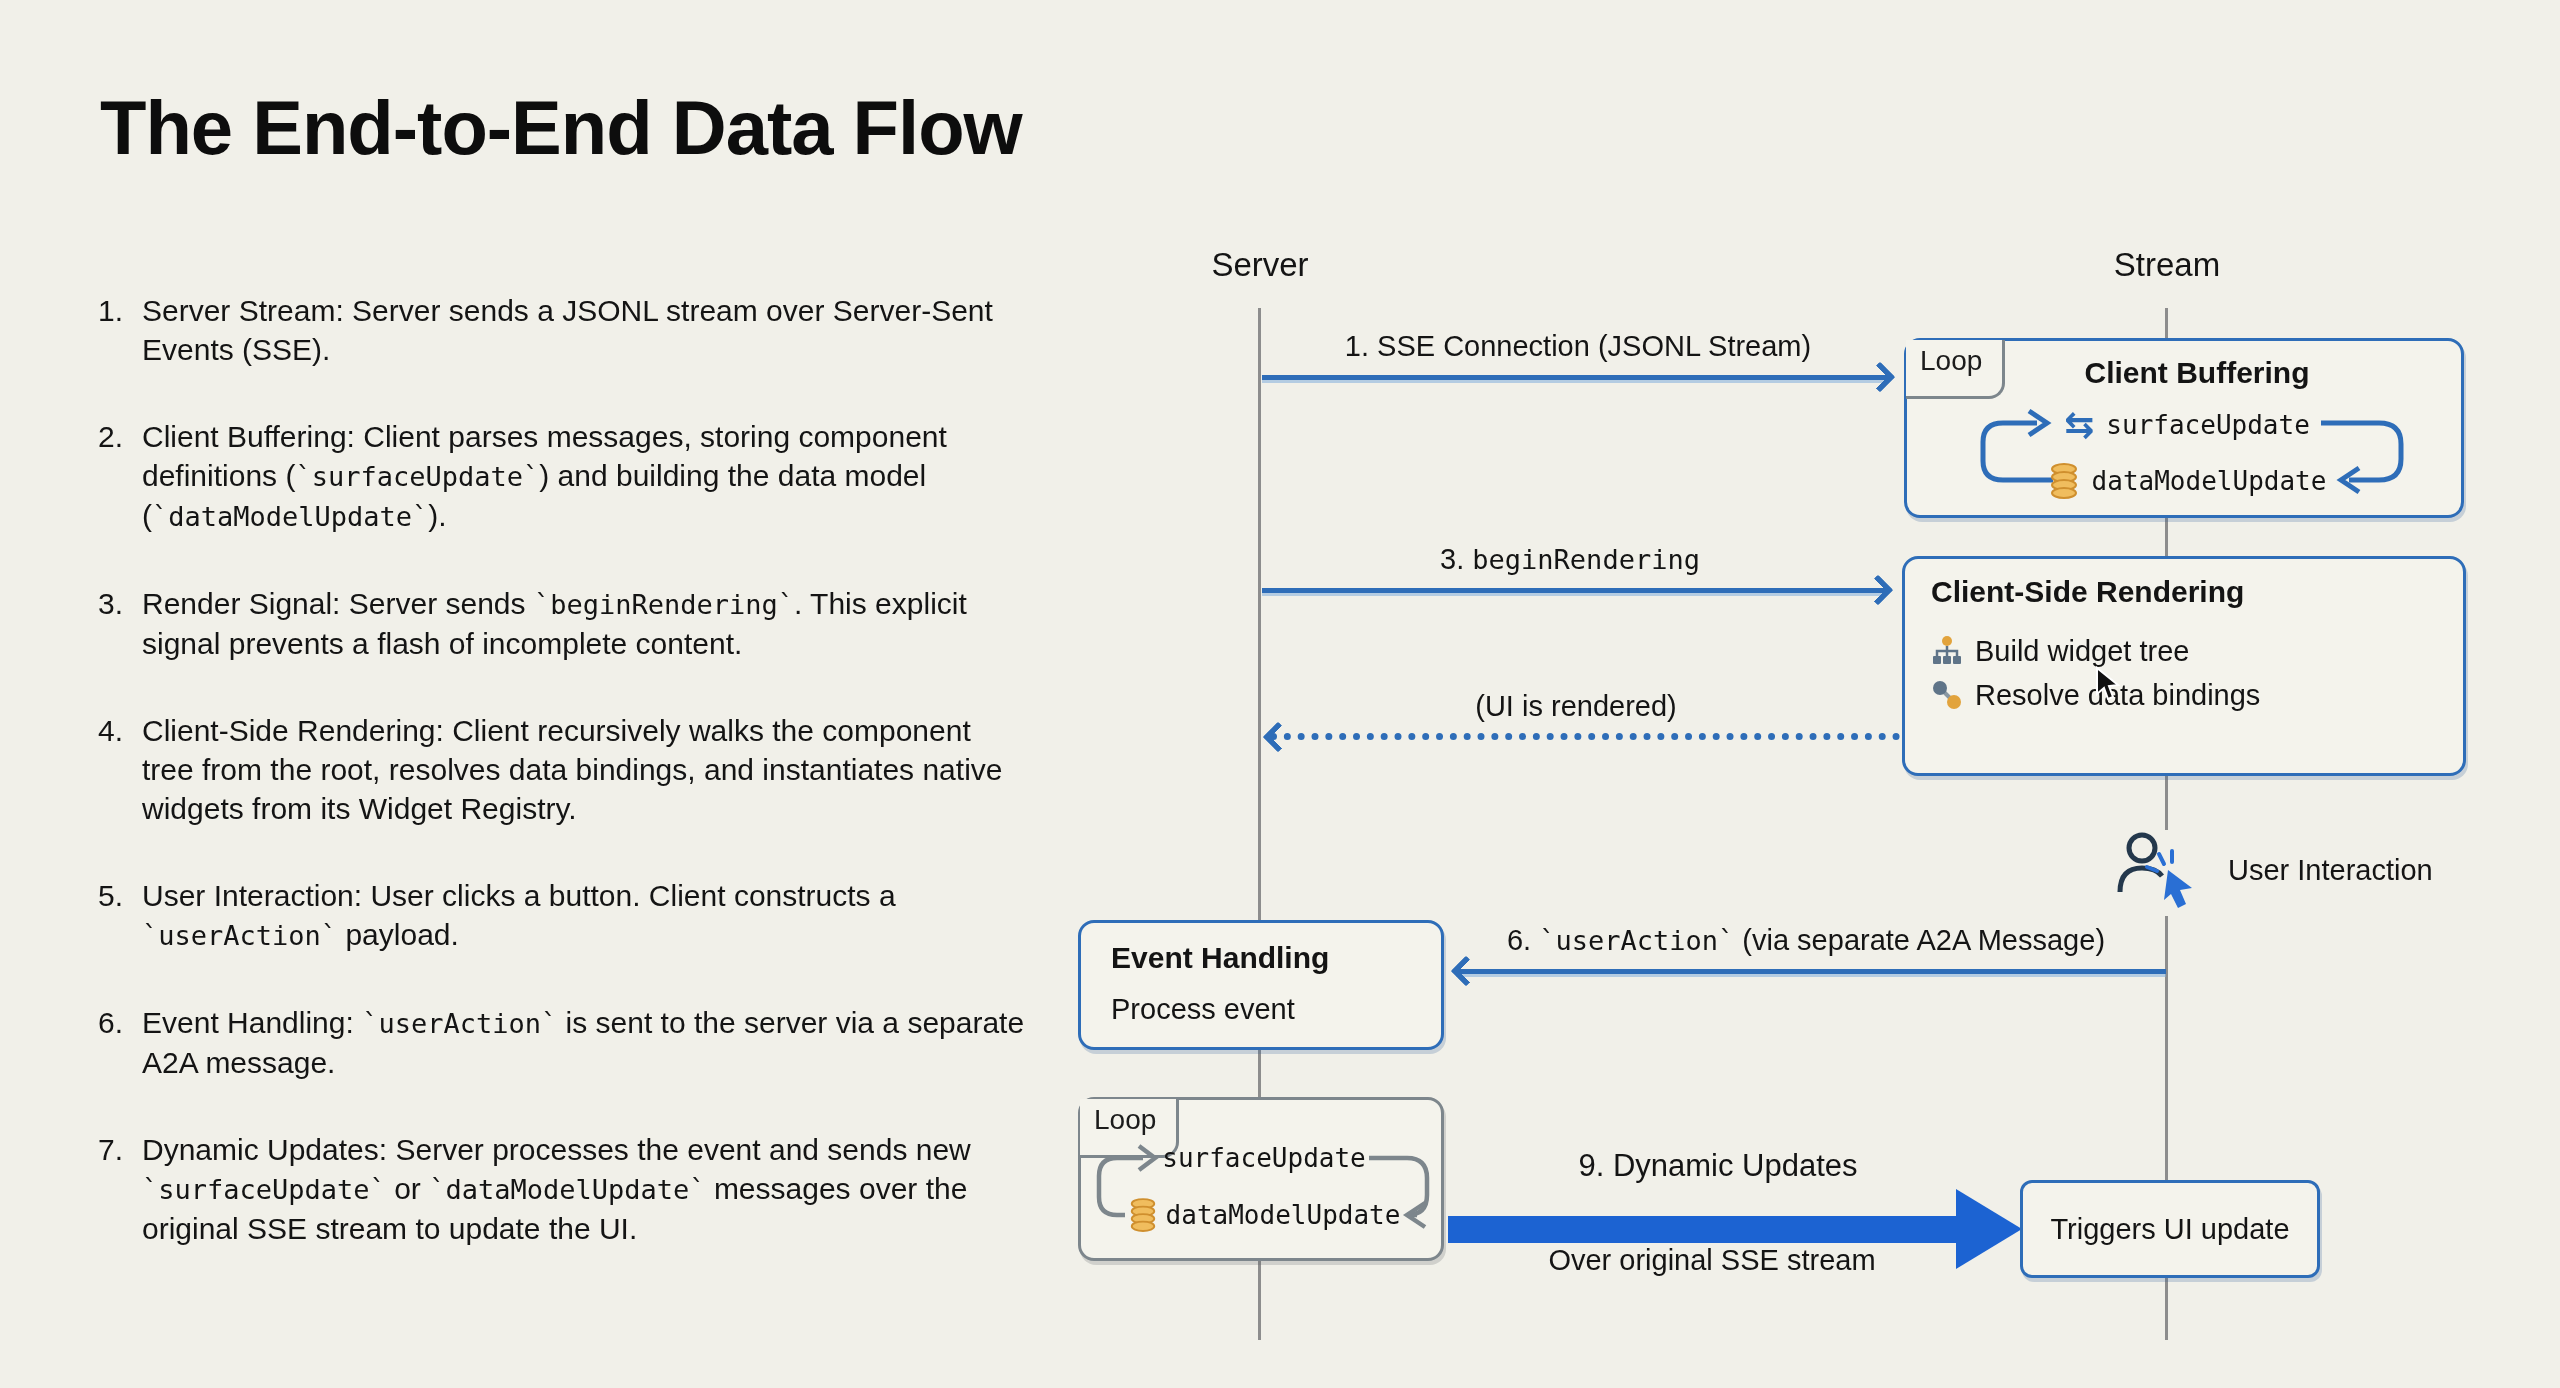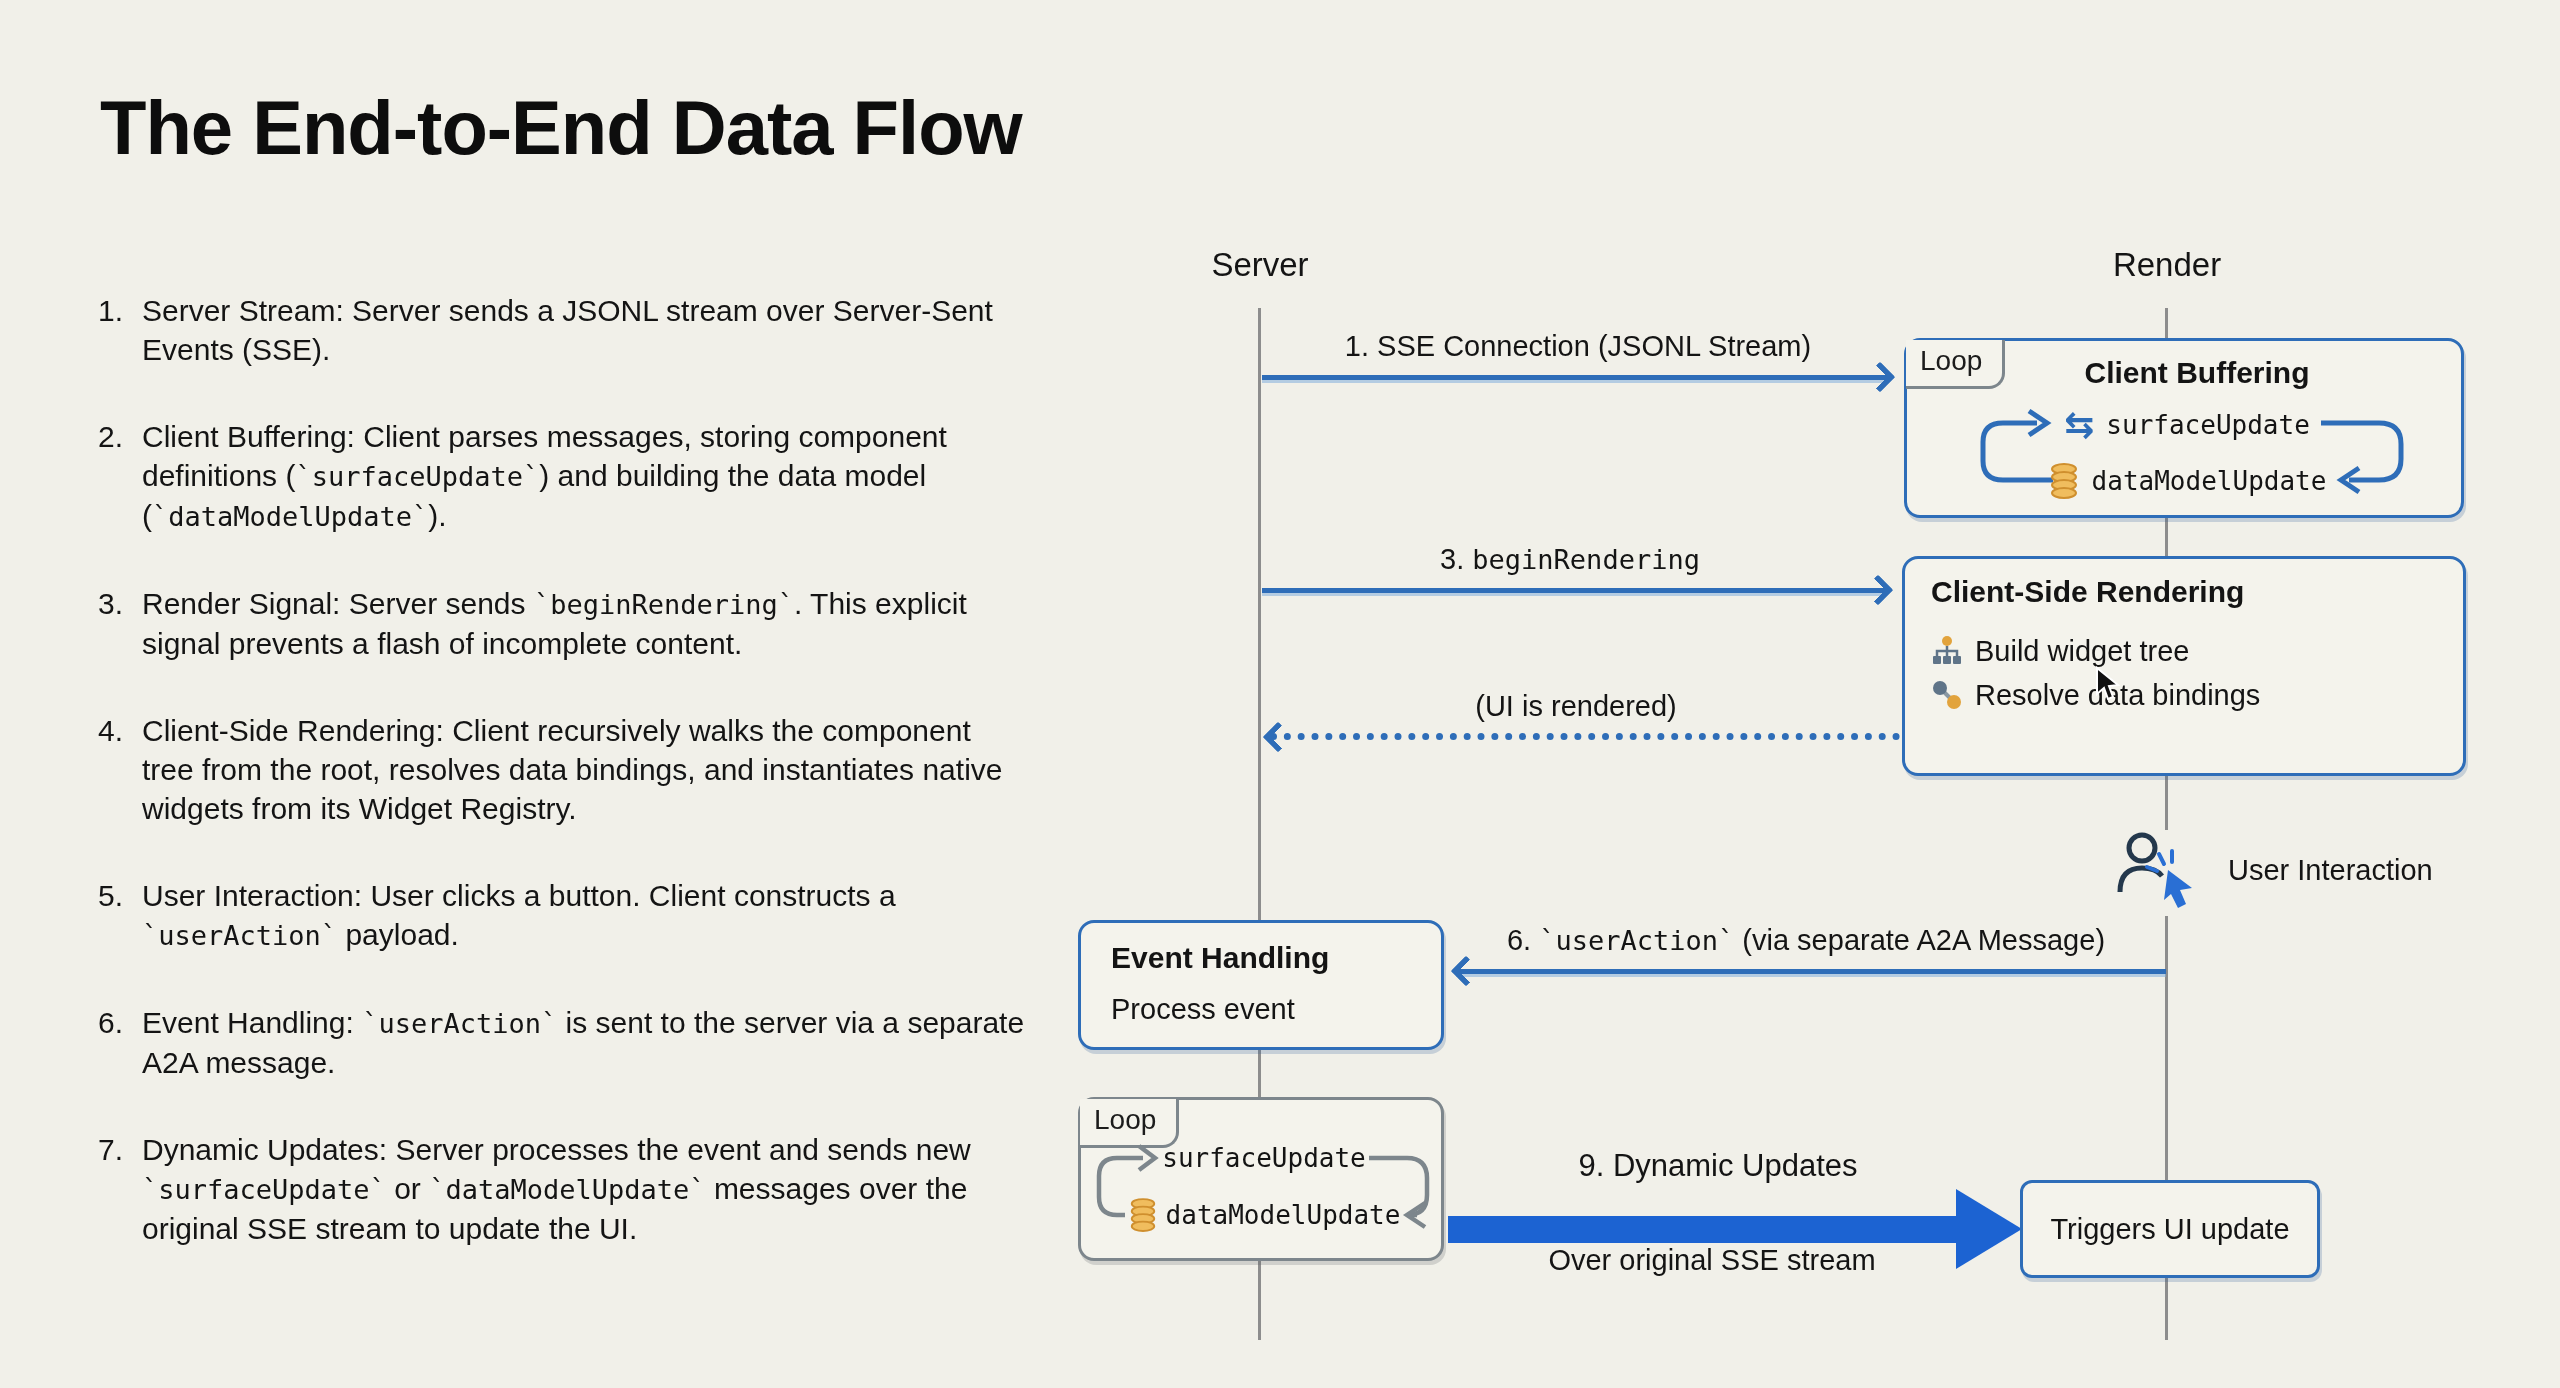--- a/index.html
+++ b/index.html
@@ -129,7 +129,7 @@
   <div class="abs lifeline" style="left:1258px;"></div>
   <div class="abs lifeline" style="left:2165px;"></div>
   <div class="abs actor-label" style="left:1260px;">Server</div>
-  <div class="abs actor-label" style="left:2167px;">Render</div>
+  <div class="abs actor-label" style="left:2167px;">Stream</div>
 
   <div class="abs msg-label" style="left:1578px;top:330px;">1. SSE Connection (JSONL Stream)</div>
   <div class="abs msg-line" style="left:1262px;top:375px;width:626px;"></div>

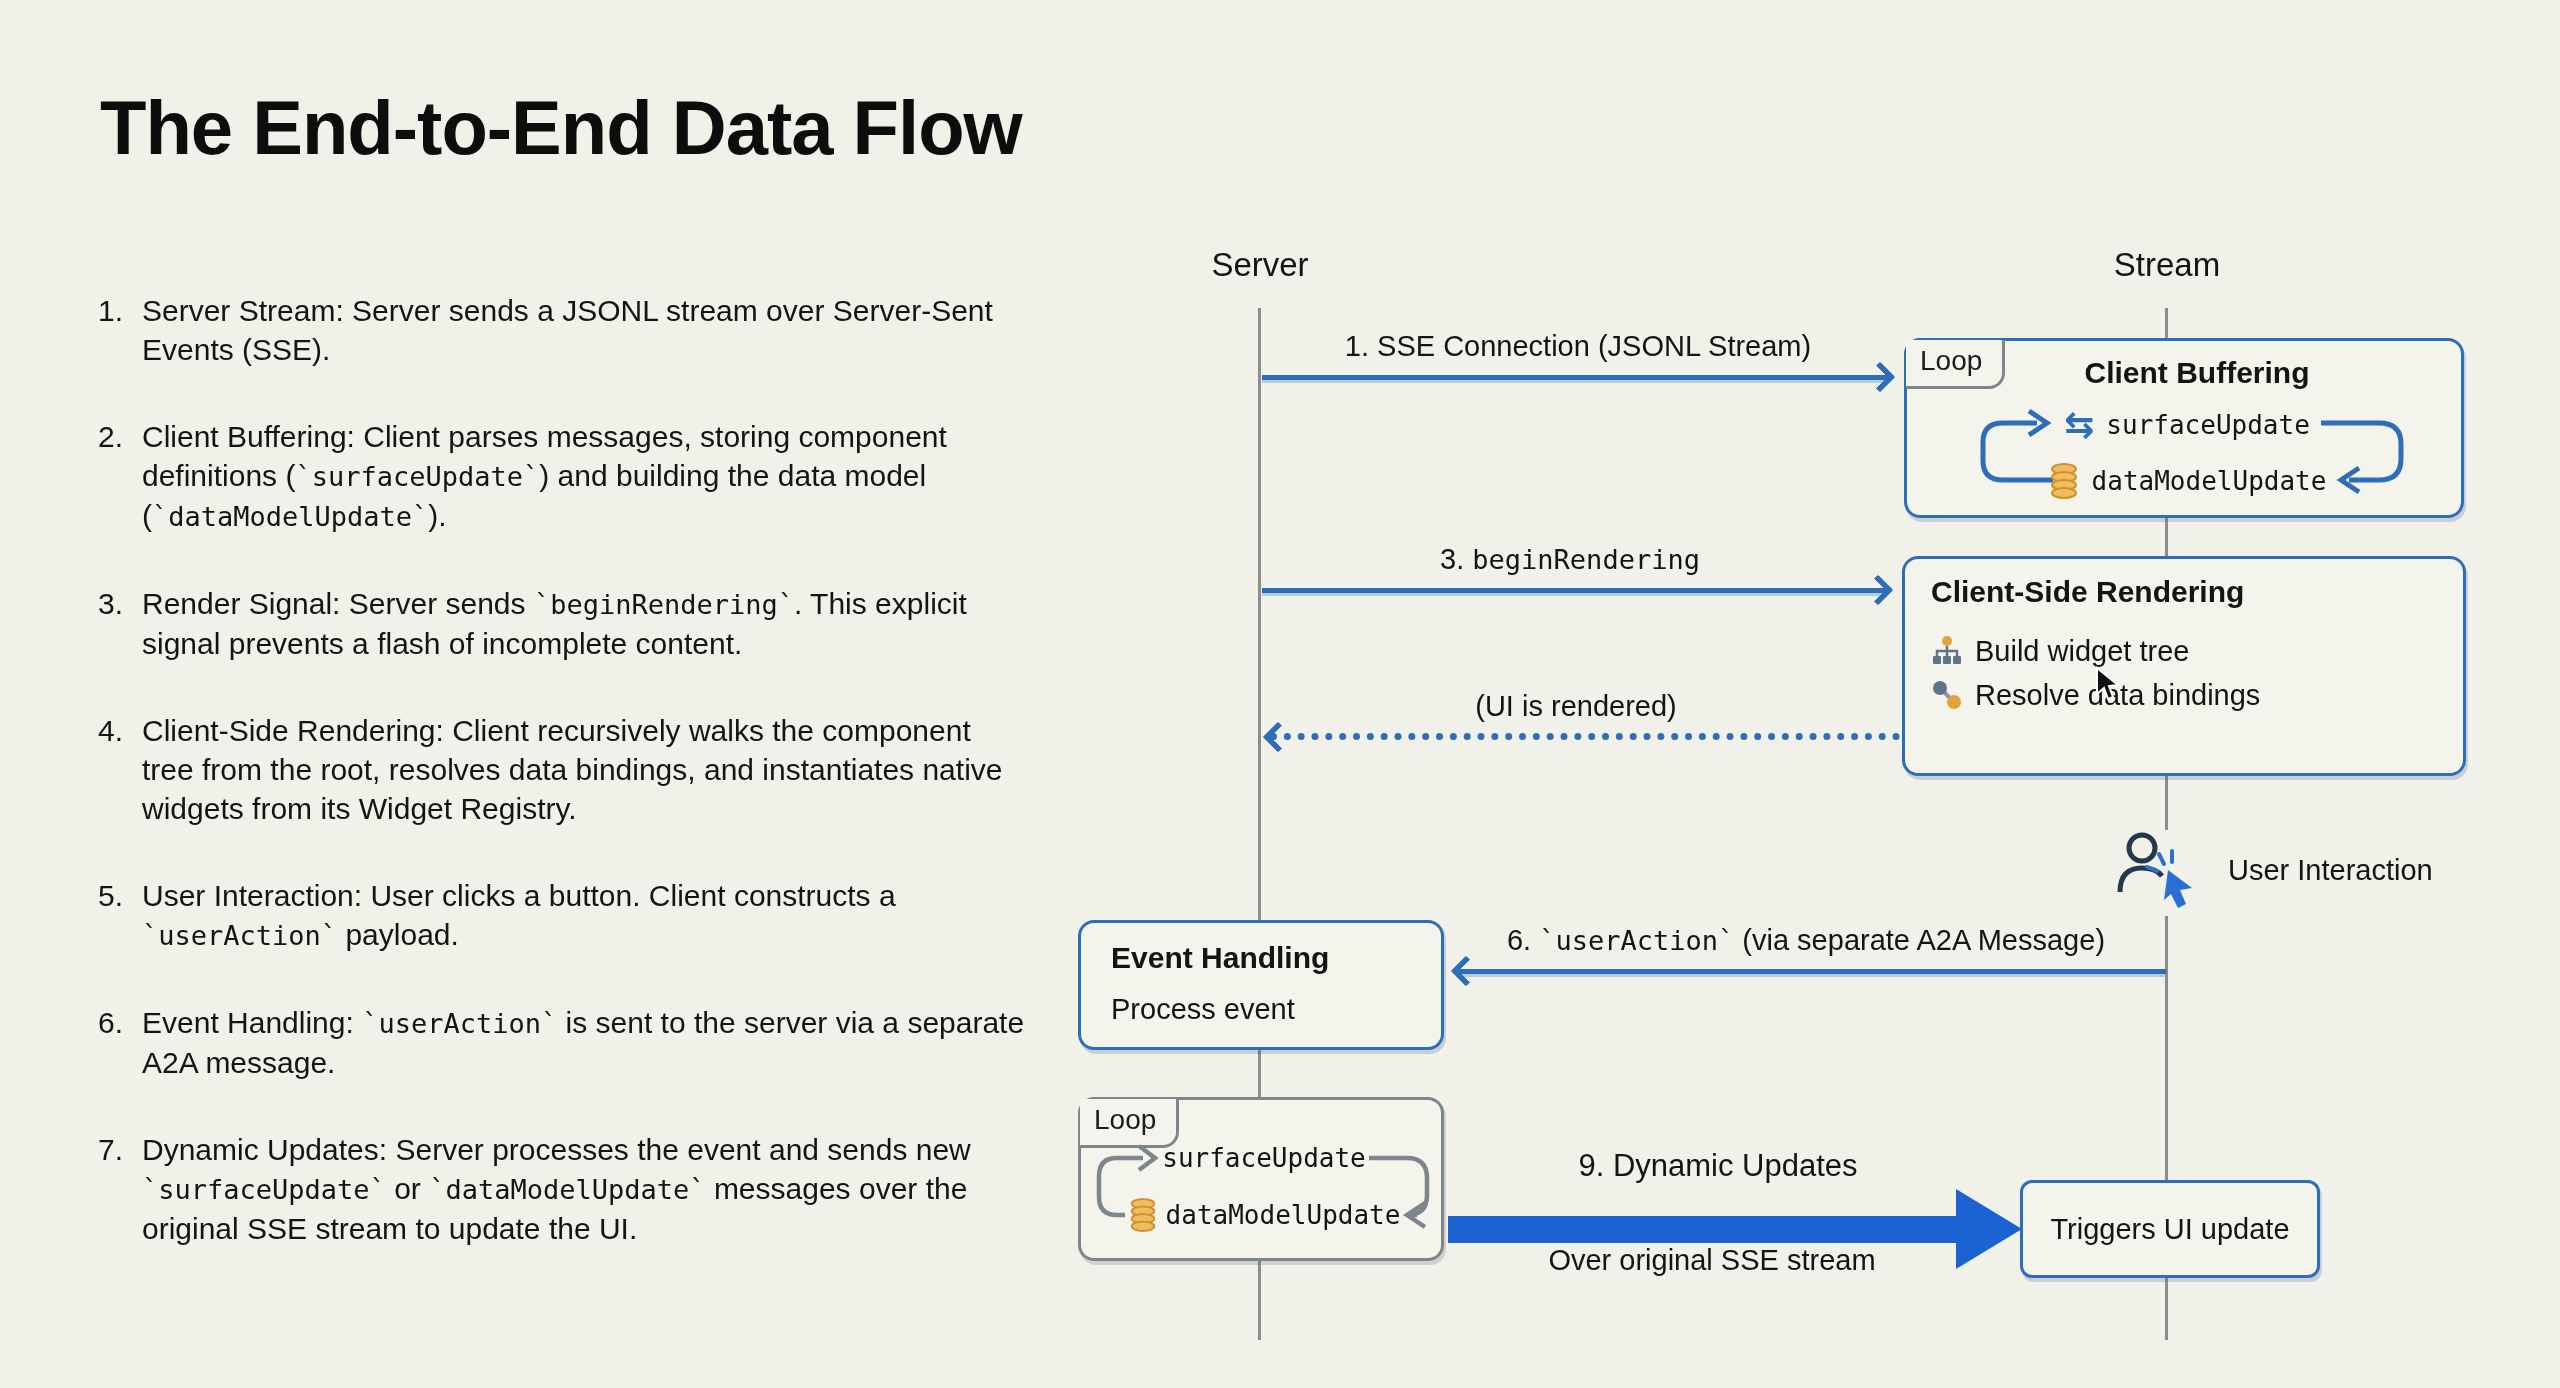--- a/index.html
+++ b/index.html
@@ -64,7 +64,7 @@
   .dbox.gray{border-color:var(--gray);box-shadow:2px 4px 0 rgba(90,95,100,.22);}
   .loop-tab{
     position:absolute;left:-1px;top:-1px;
-    padding:5px 20px 9px 14px;
+    padding:5px 20px 19px 14px;
     border-right:3.5px solid var(--gray);
     border-bottom:3.5px solid var(--gray);
     border-bottom-right-radius:16px;

